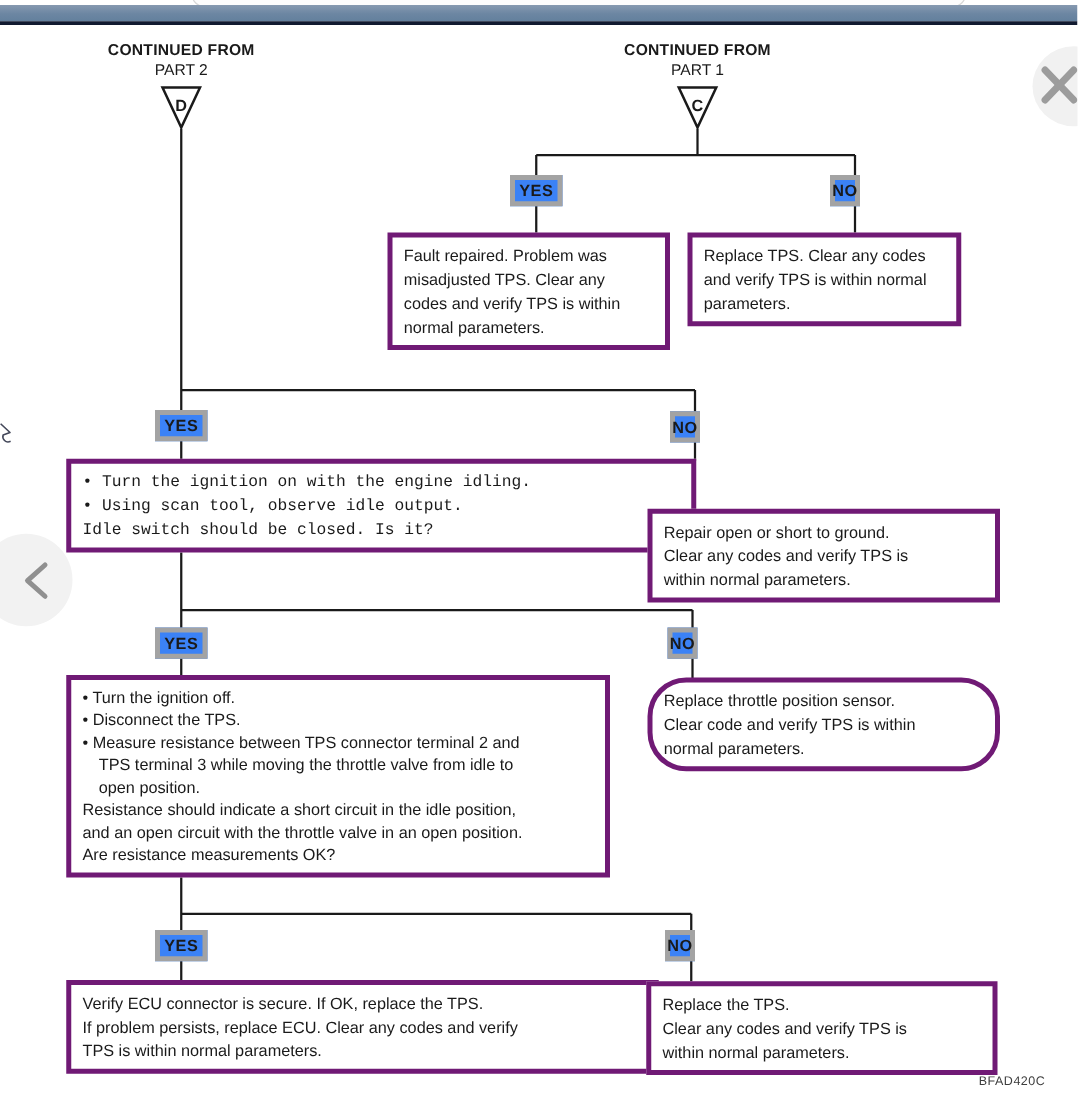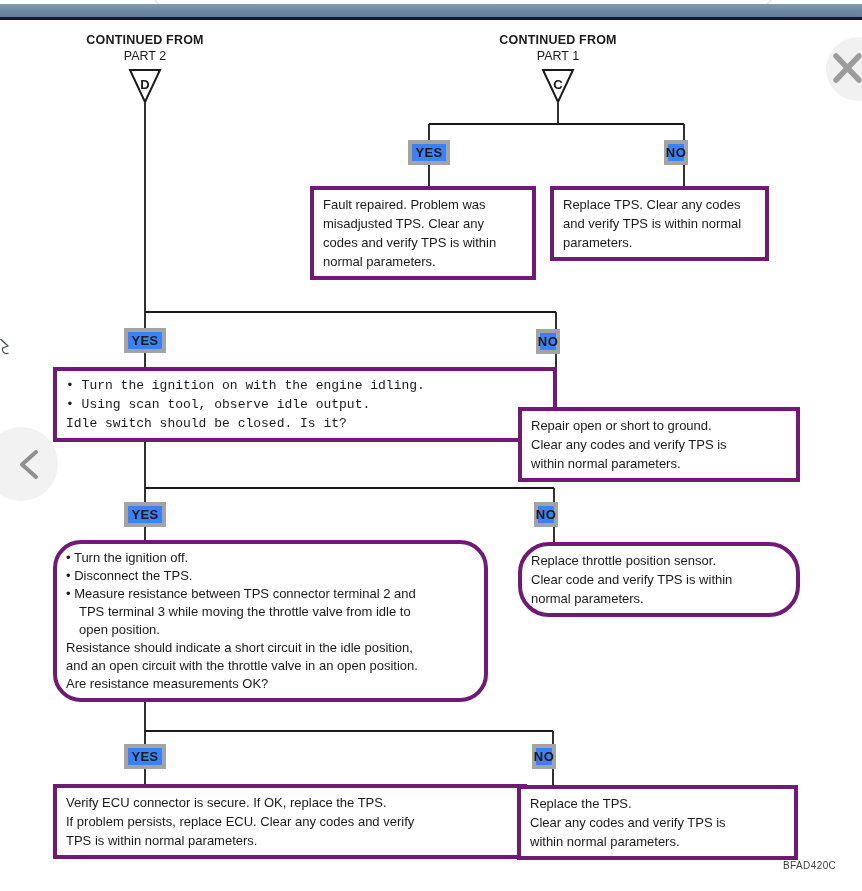--- a/index.html
+++ b/index.html
@@ -38,7 +38,7 @@
     border:4px solid #701a75; padding:5px 9px;
     font-size:13px; line-height:19px; z-index:2;
   }
-  .tbox.compact { line-height:18px;border-radius:28px; }
+  .tbox.compact { line-height:18px; }
   .tline { white-space:nowrap; }
   .tline.indent { padding-left:13px; }
 

